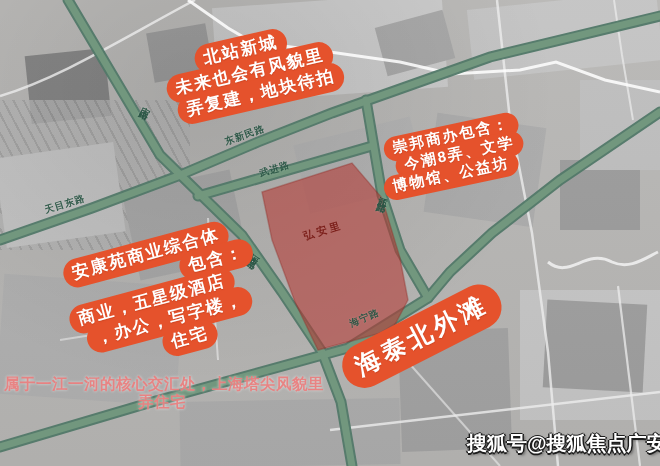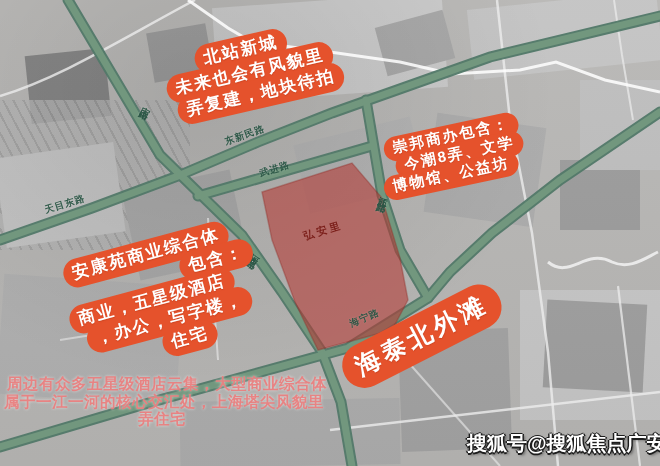--- a/index.html
+++ b/index.html
@@ -155,7 +155,6 @@
   </div>
 
   <div class="footer">
-    <div style="align-self:flex-start;margin-left:7px;">周边有众多五星级酒店云集，大型商业综合体</div>
     <div style="align-self:flex-start;margin-left:4px;">属于一江一河的核心交汇处，上海塔尖风貌里</div>
     <div>弄住宅</div>
   </div>

